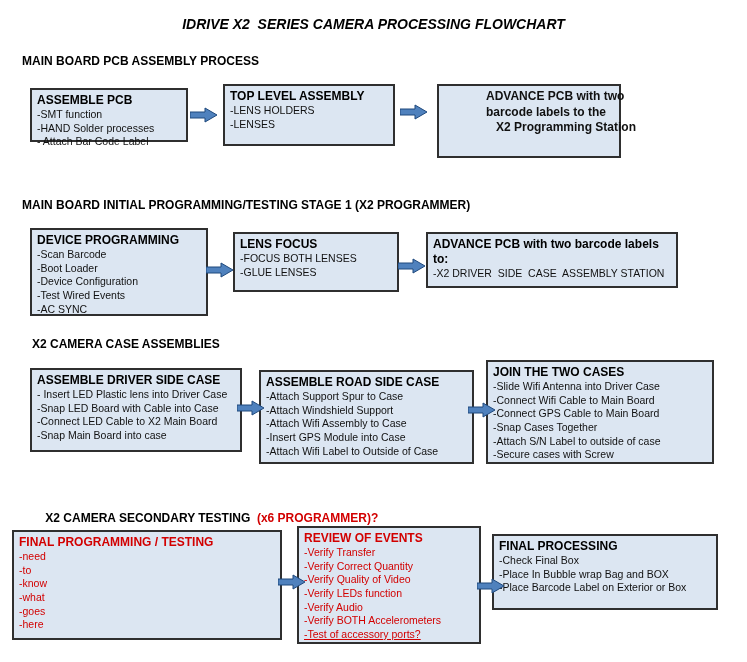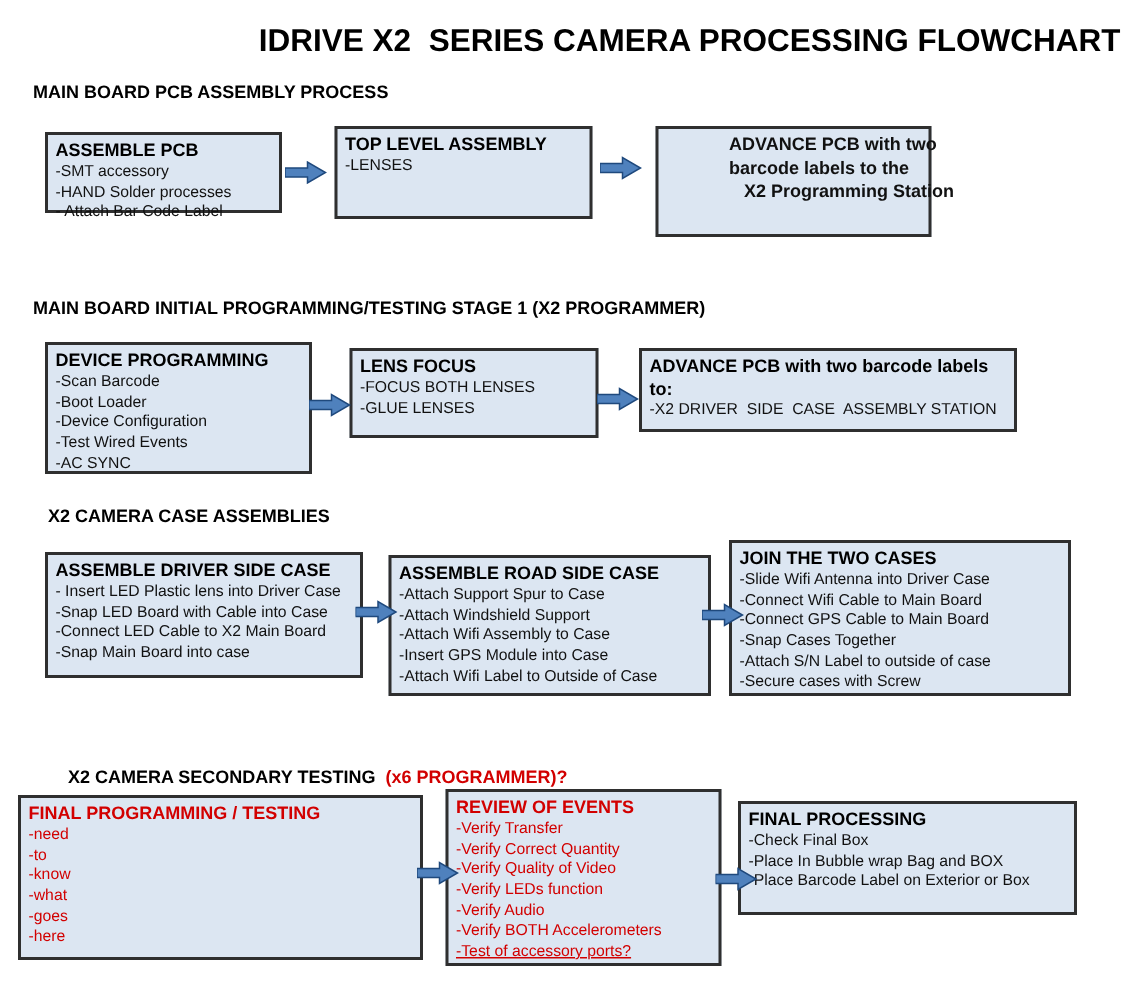--- a/index.html
+++ b/index.html
@@ -16,11 +16,12 @@
     top: 16px;
     left: 0;
     width: 100%;
-    text-align: right;
-    font-size: 21px;
+    text-align: center;
+    font-size: 14px;
     font-weight: bold;
     white-space: pre;
     color: #000;
+    font-style: italic;
   }
   .section-heading {
     position: absolute;

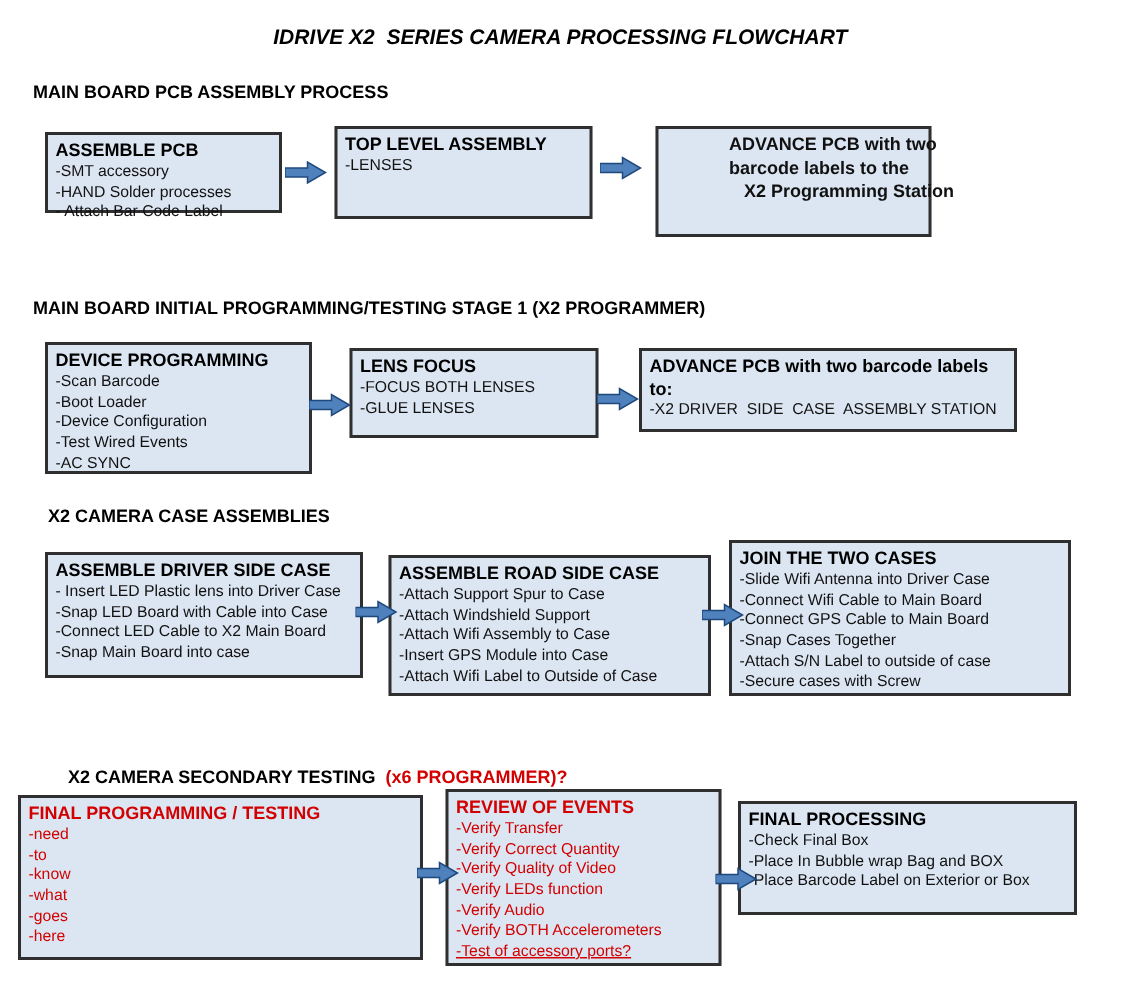--- a/index.html
+++ b/index.html
@@ -71,7 +71,7 @@
 
   <div class="box" style="left:30px;top:88px;width:158px;height:54px">
     <div class="box-title">ASSEMBLE PCB</div>
-    <div class="box-line">-SMT accessory</div>
+    <div class="box-line">-SMT function</div>
     <div class="box-line">-HAND Solder processes</div>
     <div class="box-line">- Attach Bar Code Label</div>
   </div>

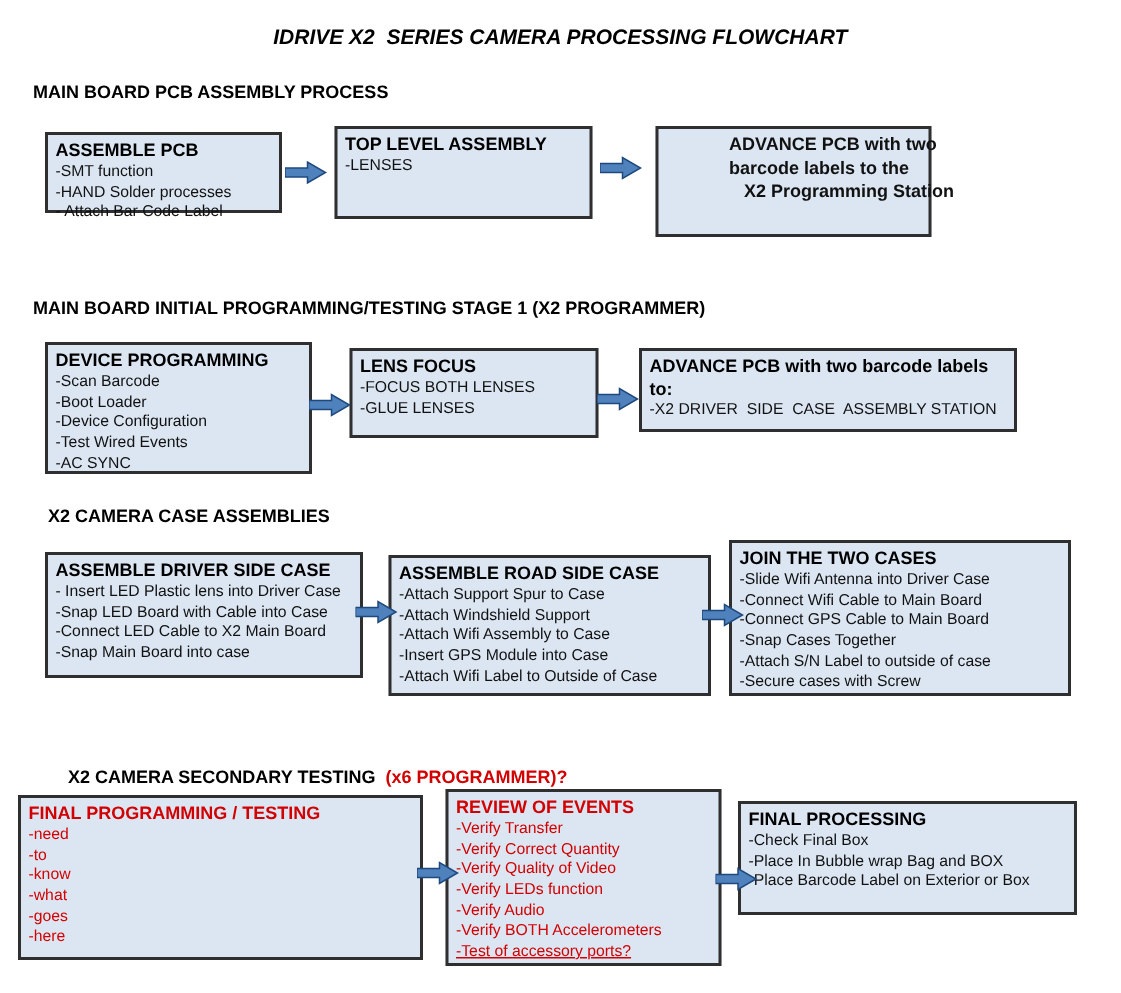--- a/index.html
+++ b/index.html
@@ -78,6 +78,7 @@
 
   <div class="box" style="left:223px;top:84px;width:172px;height:62px">
     <div class="box-title">TOP LEVEL ASSEMBLY</div>
+    <div class="box-line">-LENS HOLDERS</div>
     <div class="box-line">-LENSES</div>
   </div>
 

